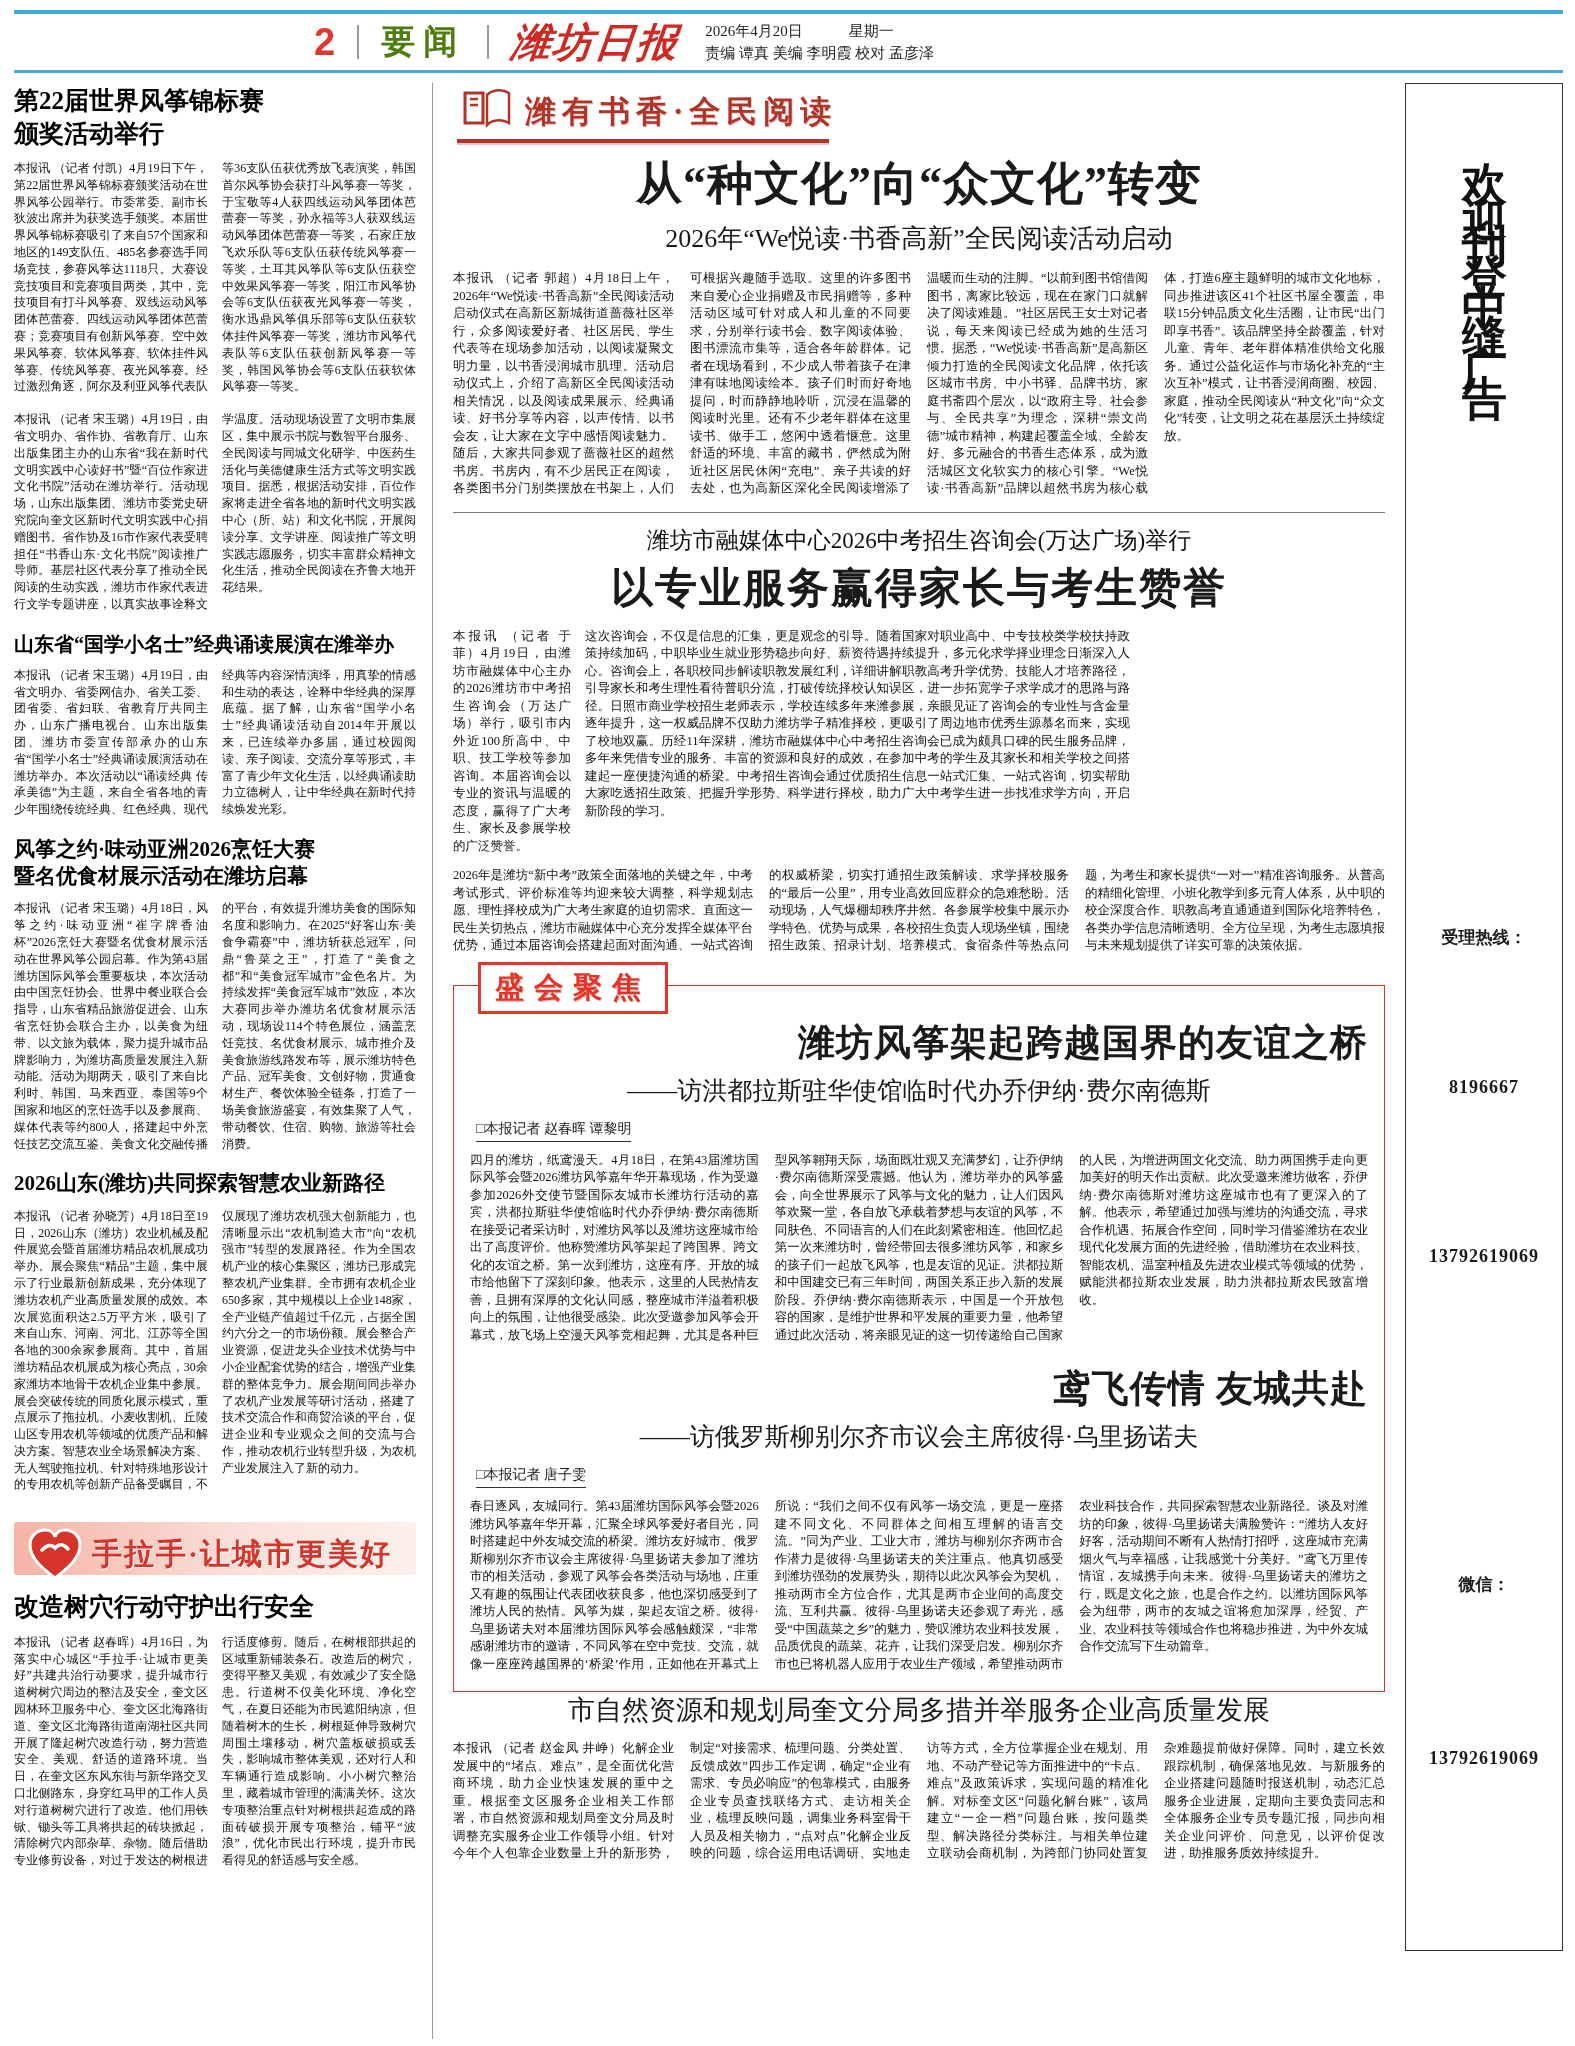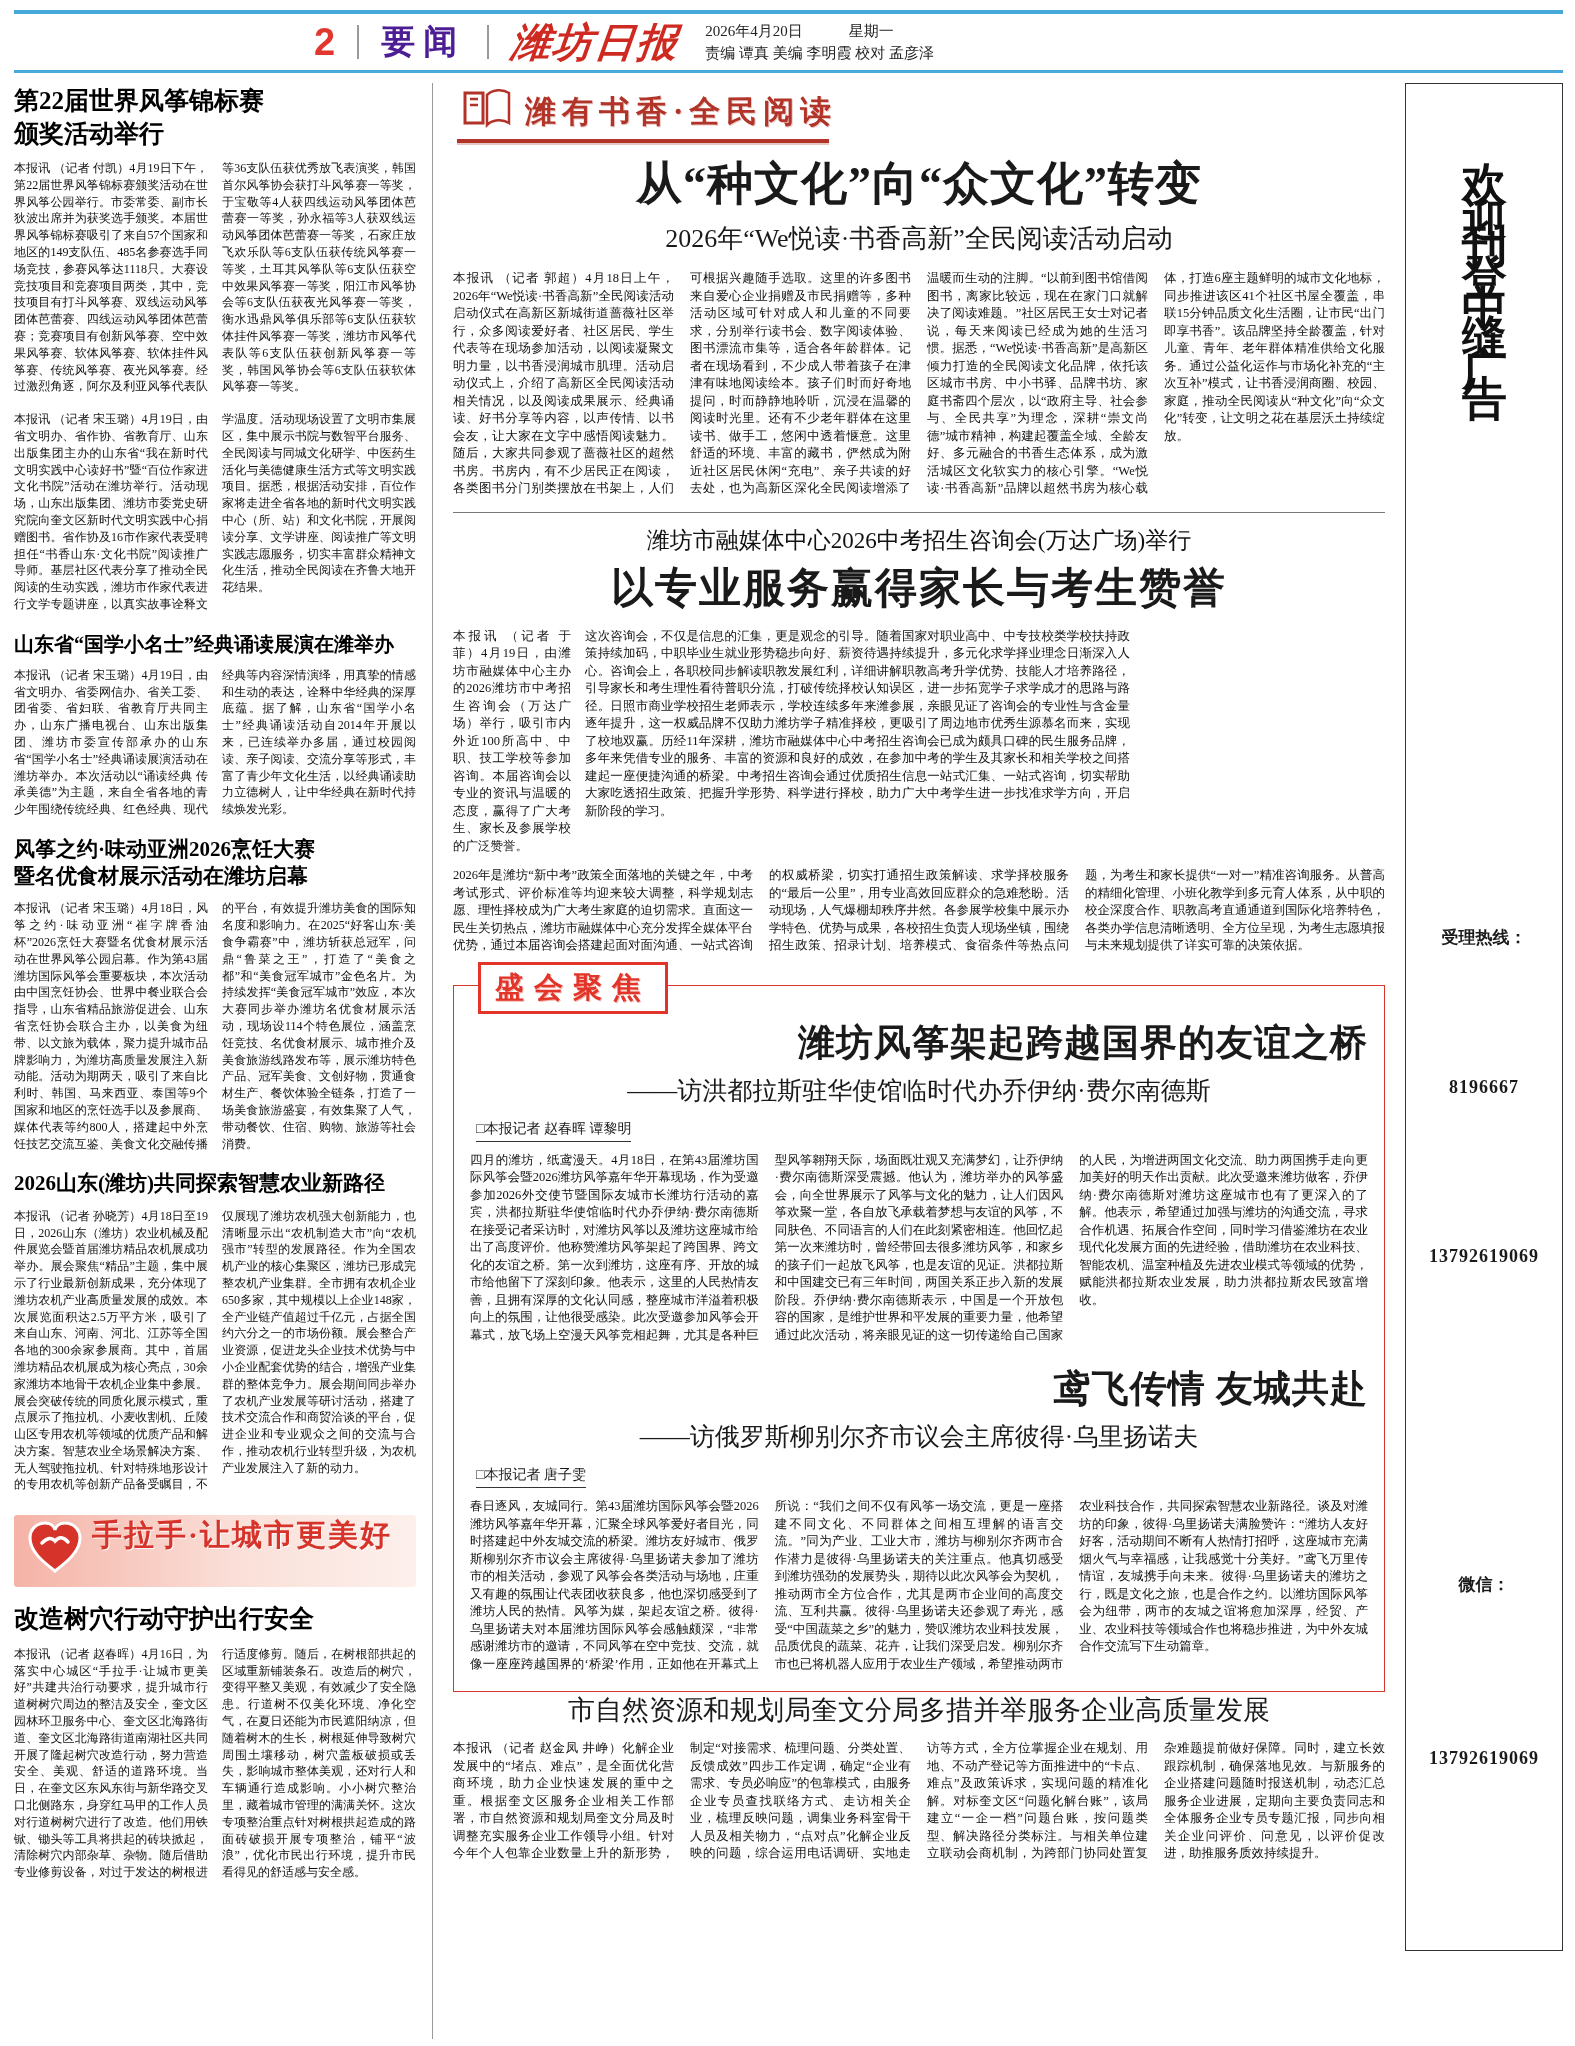--- a/index.html
+++ b/index.html
@@ -15,7 +15,7 @@
   .masthead{display:flex;align-items:center;height:56px;margin-left:300px;}
   .page-number{color:#e2372f;font-size:38px;font-weight:bold;font-family:"Liberation Sans",sans-serif;}
   .head-div{width:2px;height:34px;background:#9a9a9a;margin:0 22px;}
-  .section-name{font-size:34px;font-weight:bold;color:#4c1d95;letter-spacing:8px;}
+  .section-name{font-size:34px;font-weight:bold;color:#4d7c0f;letter-spacing:8px;}
   .paper-name{font-size:40px;font-weight:bold;color:#cf2a21;font-style:italic;margin-right:26px;letter-spacing:2px;transform:skewX(-6deg);}
   .dateblock{font-size:15px;line-height:1.5;color:#222;}
   .dateblock .row1 span{margin-right:46px;}

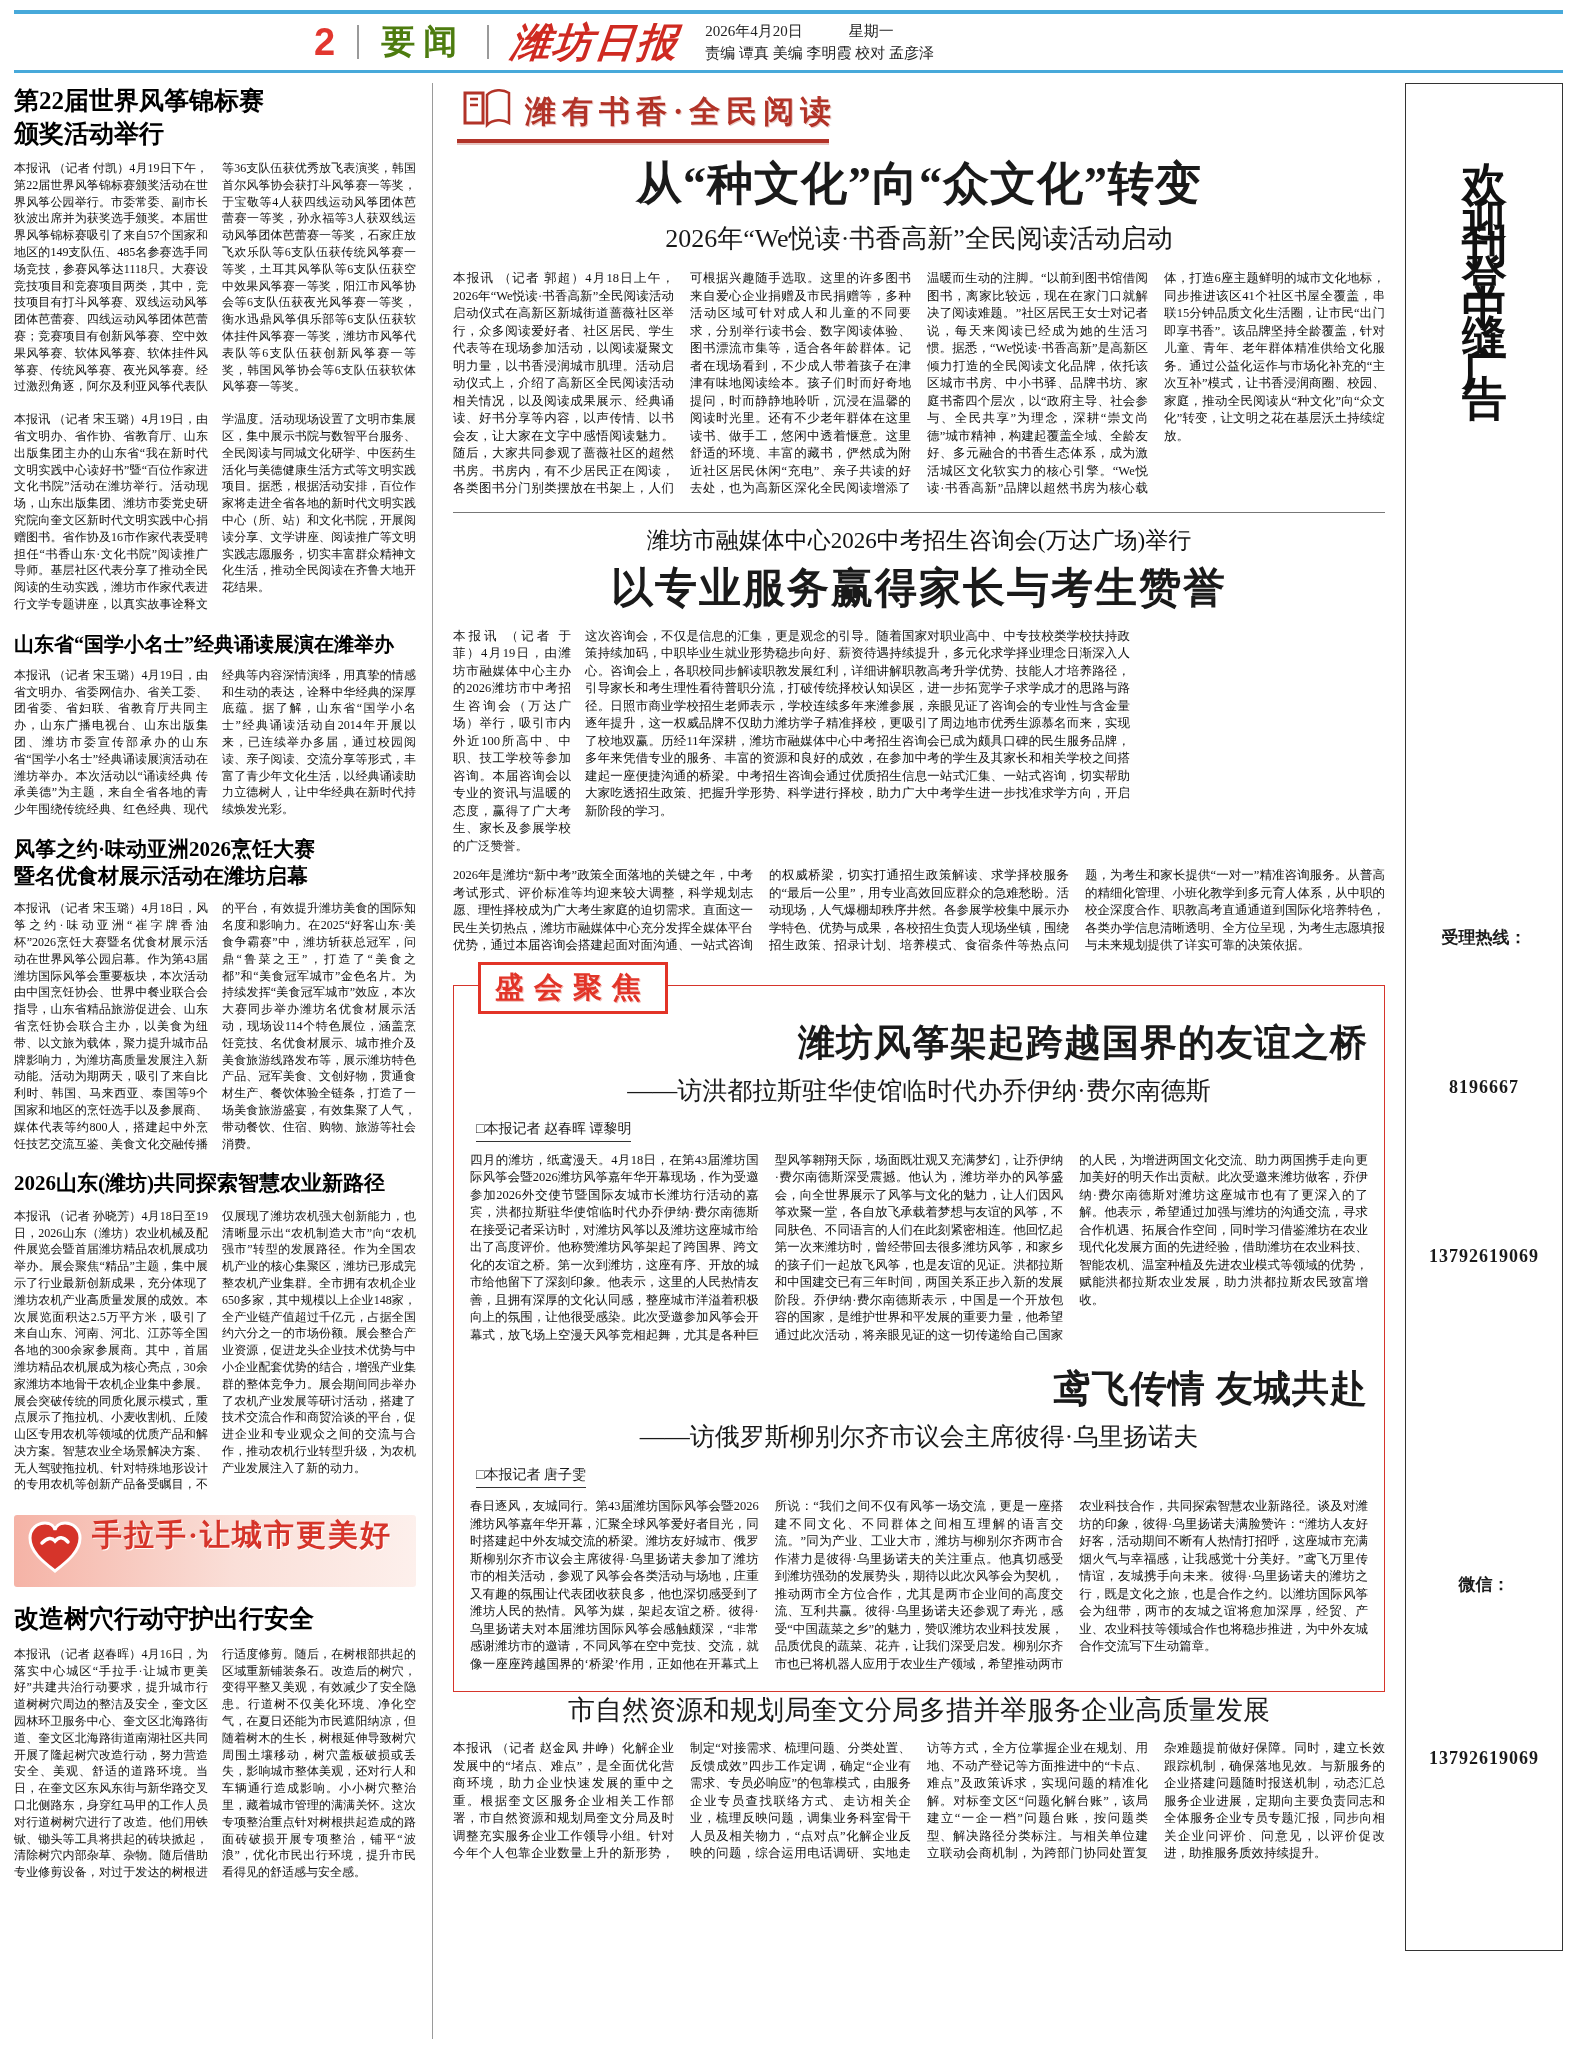--- a/index.html
+++ b/index.html
@@ -42,9 +42,9 @@
   .t-sm{font-size:20px;}
 
   .campaign-banner{
-    position:relative;height:72px;margin:6px 0 14px 0;border-radius:3px;
+    position:relative;height:53px;margin:13px 0 14px 0;border-radius:3px;
     background:linear-gradient(90deg,#f5b3a6 0%,#fadfd8 55%,#fdf0ec 100%);
-    display:flex;align-items:flex-start;padding-left:78px;box-sizing:border-box;
+    display:flex;align-items:flex-end;padding-left:78px;box-sizing:border-box;
   }
   .campaign-banner .txt{
     font-size:30px;font-weight:bold;color:#d6342a;letter-spacing:2px;

